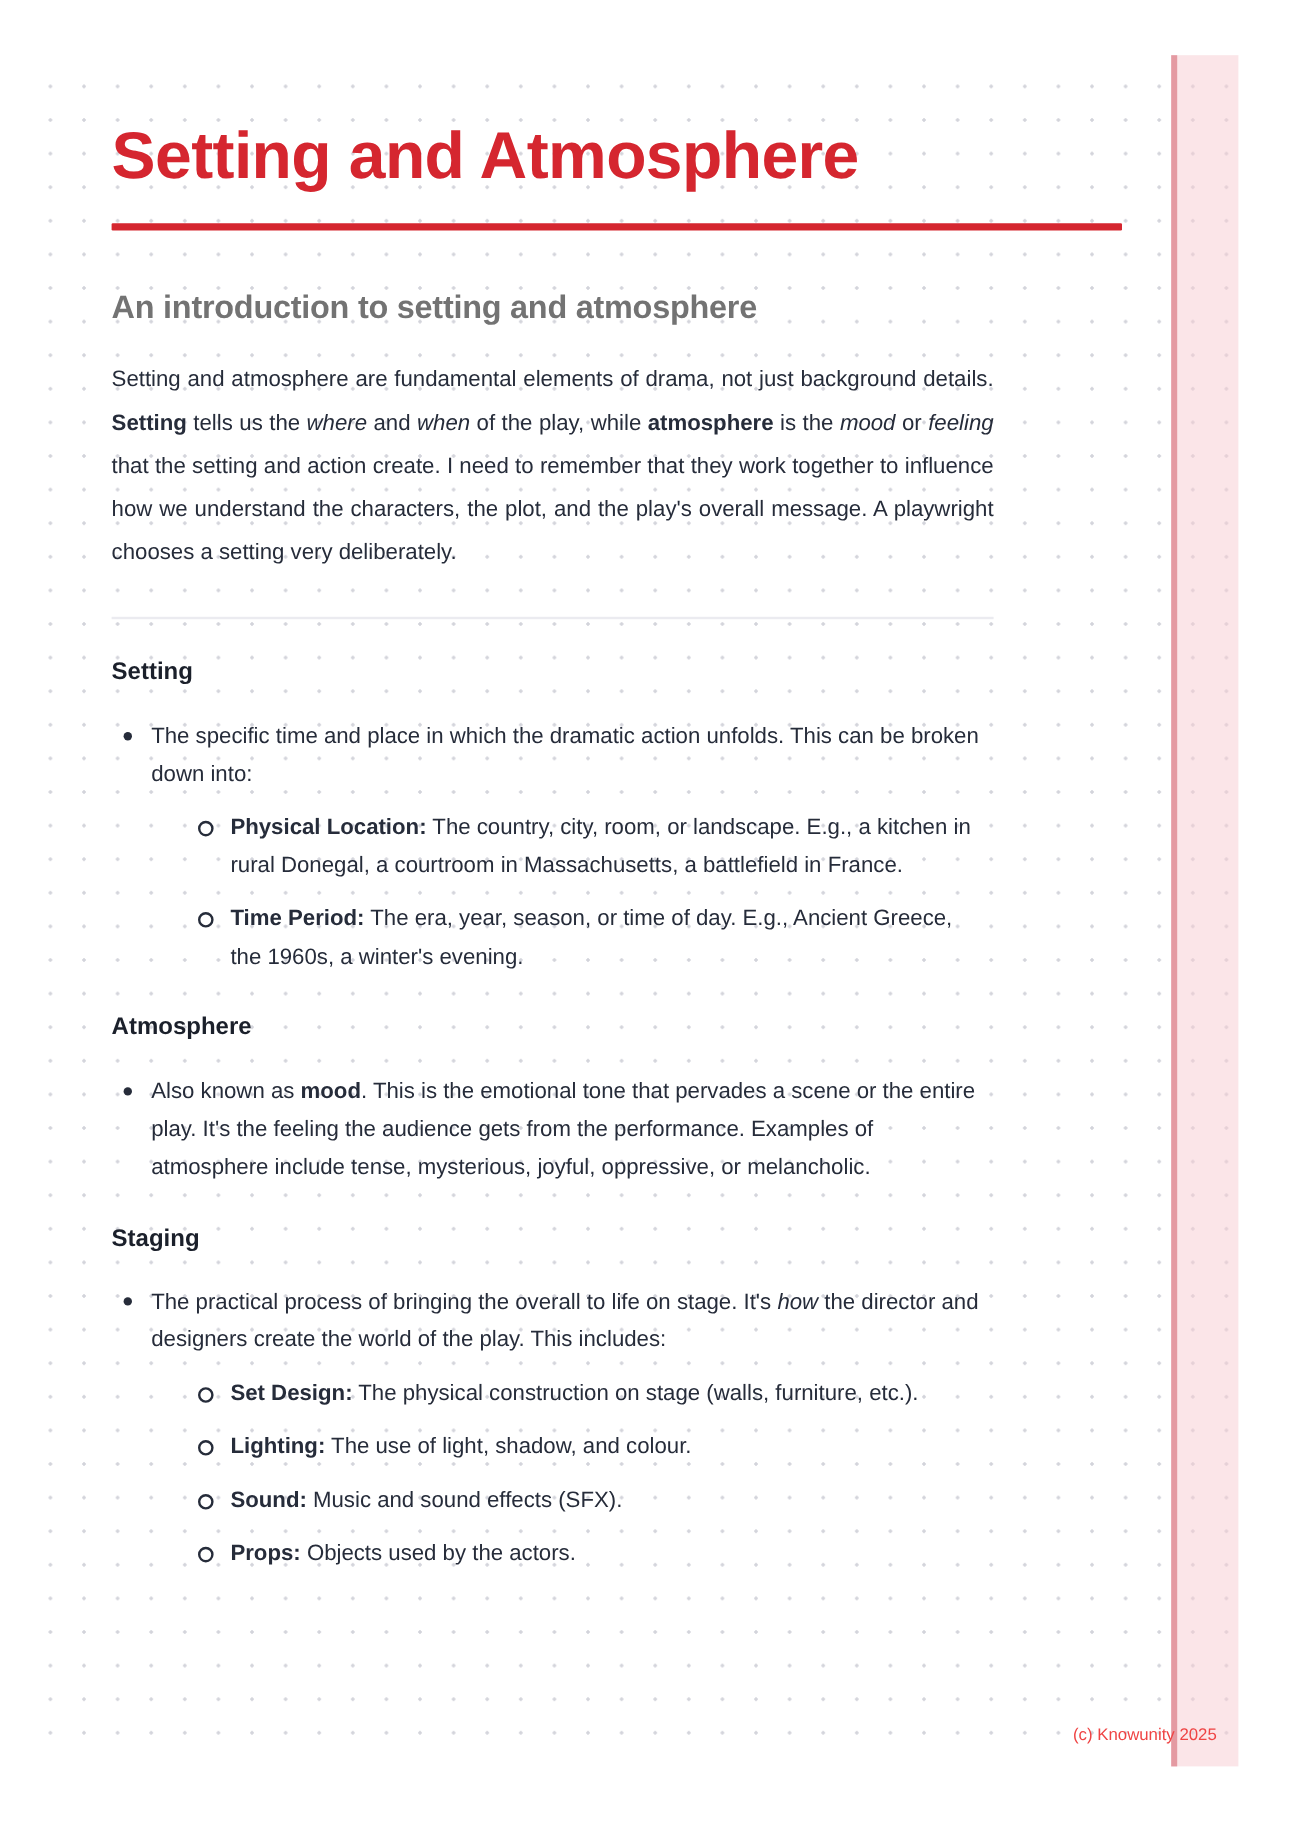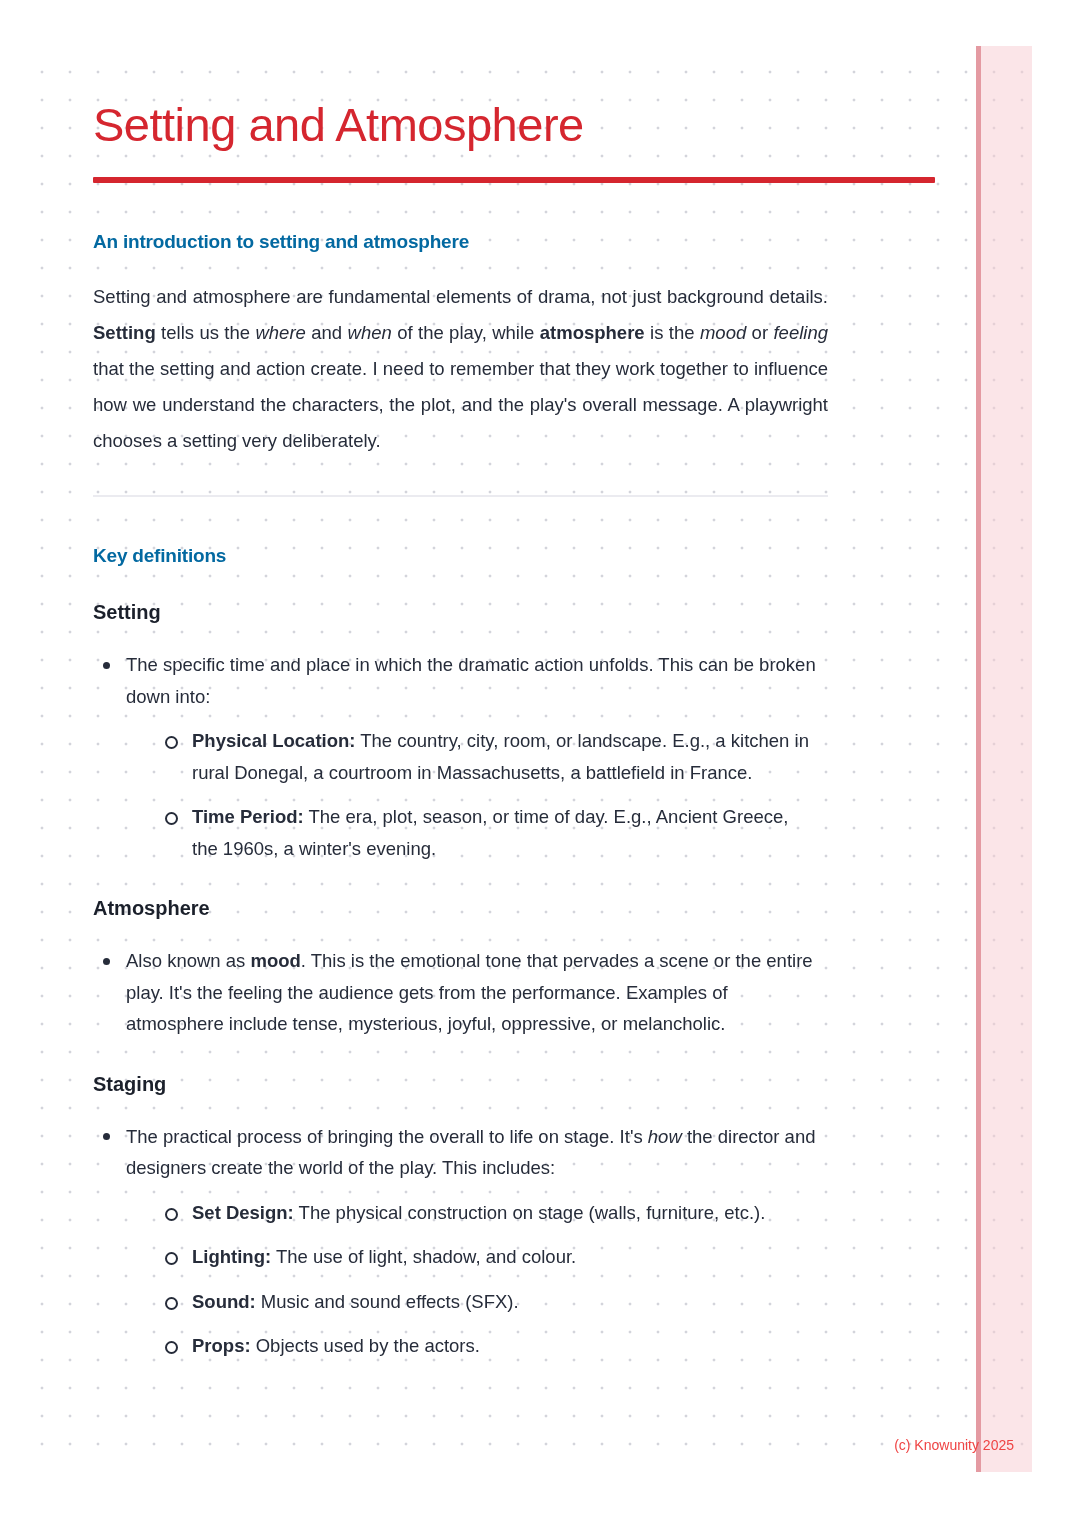--- a/index.html
+++ b/index.html
@@ -35,9 +35,9 @@
   }
   .doc-title {
     margin: 98px 0 0 0;
-    font-size: 47px;
+    font-size: 55px;
     line-height: 1.16;
-    font-weight: 400;
+    font-weight: 700;
     letter-spacing: -0.5px;
     color: #d5262f;
   }

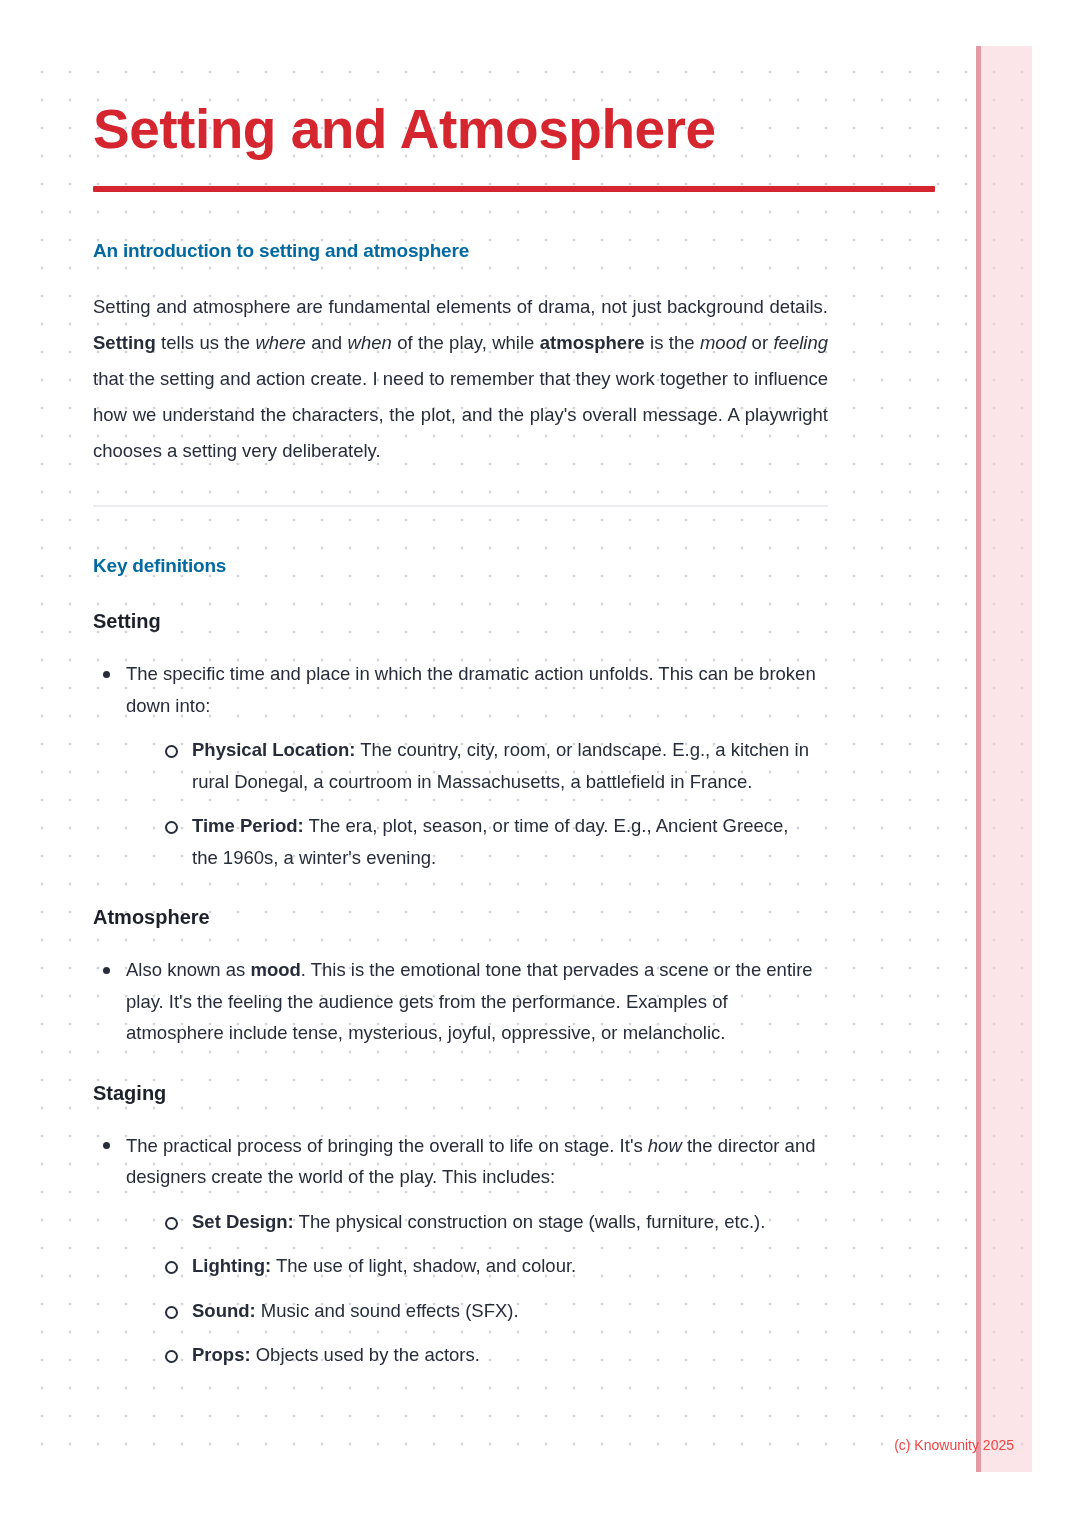--- a/index.html
+++ b/index.html
@@ -50,11 +50,11 @@
   }
   .section-heading {
     margin: 48px 0 0 0;
-    font-size: 19px;
+    font-size: 27px;
     line-height: 1.2;
     font-weight: 700;
     letter-spacing: -0.2px;
-    color: #0369a1;
+    color: #737373;
   }
   .lead {
     margin: 26px 16px 0 0;

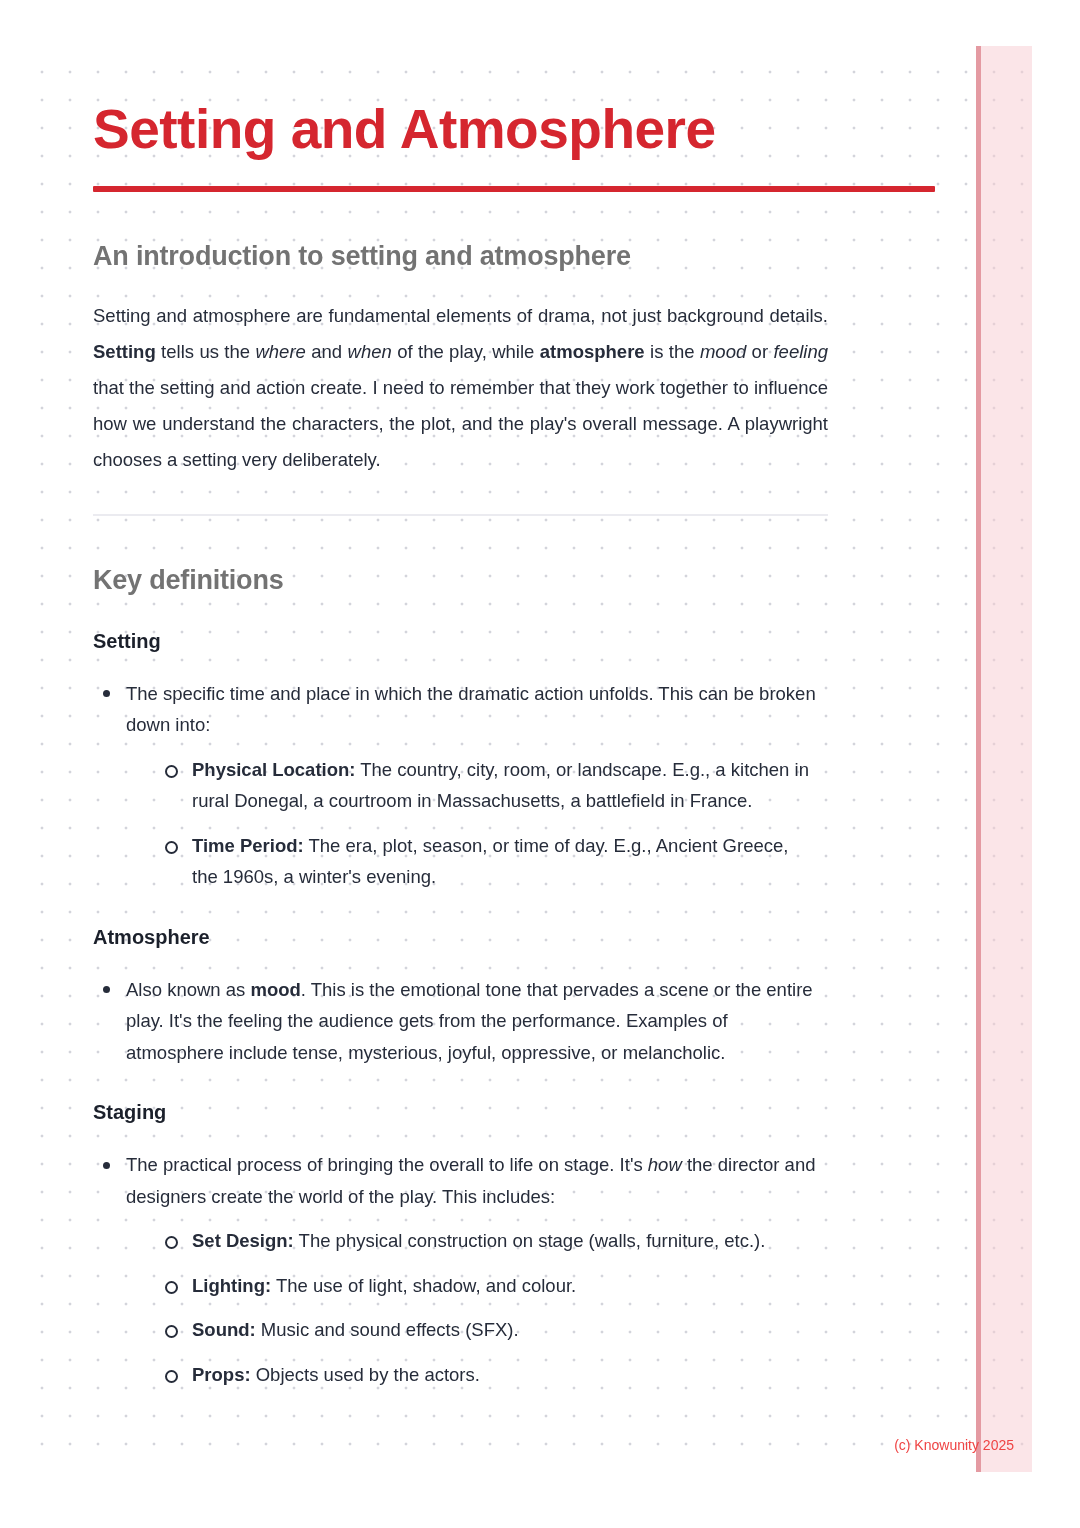--- a/index.html
+++ b/index.html
@@ -134,7 +134,6 @@
     <div class="divider"></div>
 
     <section>
-      <h2 class="section-heading">Key definitions</h2>
       <div>
           <h3 class="subheading">Setting</h3>
           <ul class="blist">

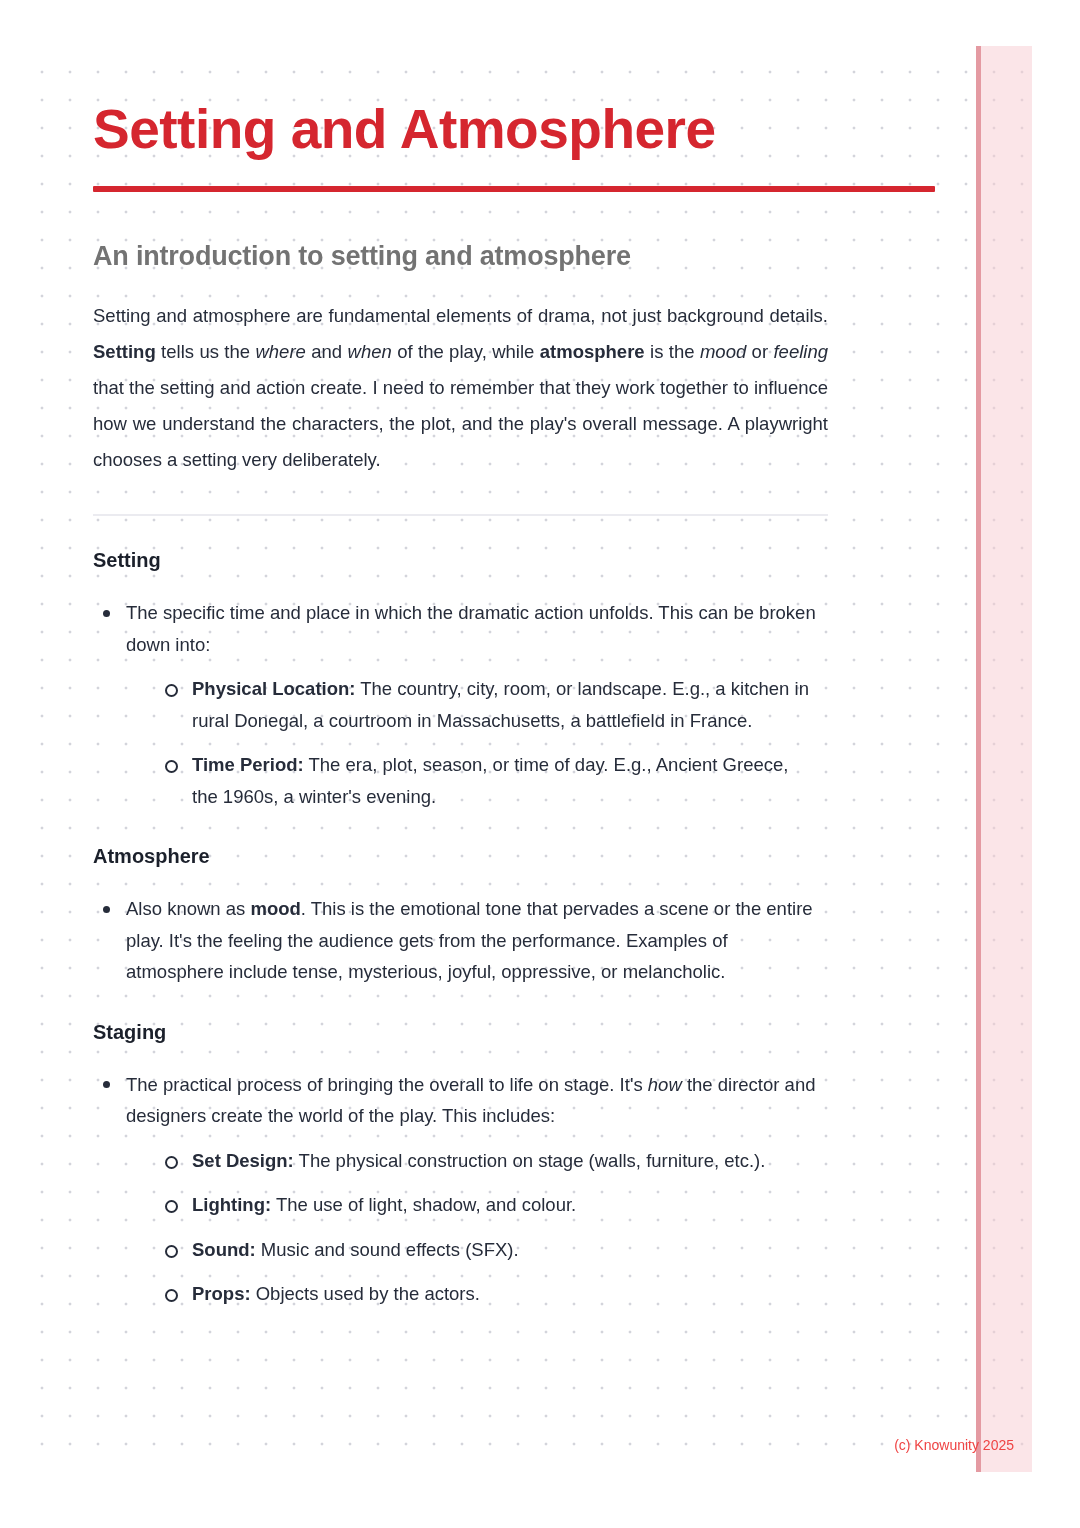--- a/index.html
+++ b/index.html
@@ -139,7 +139,7 @@
           <ul class="blist">
             <li class="l1"><span>The specific time and place in which the dramatic action unfolds. This can be broken down into:</span><ul class="sub">
                 <li class="l2"><strong>Physical Location:</strong><span> The country, city, room, or landscape. E.g., a kitchen in rural Donegal, a courtroom in Massachusetts, a battlefield in France.</span></li>
-                <li class="l2"><strong>Time Period:</strong><span> The era, plot, season, or time of day. E.g., Ancient Greece, the 1960s, a winter's evening.</span></li>
+                <li class="l2"><strong>Time Period:</strong><span> The era, year, season, or time of day. E.g., Ancient Greece, the 1960s, a winter's evening.</span></li>
               </ul></li>
           </ul>
           <h3 class="subheading">Atmosphere</h3>

